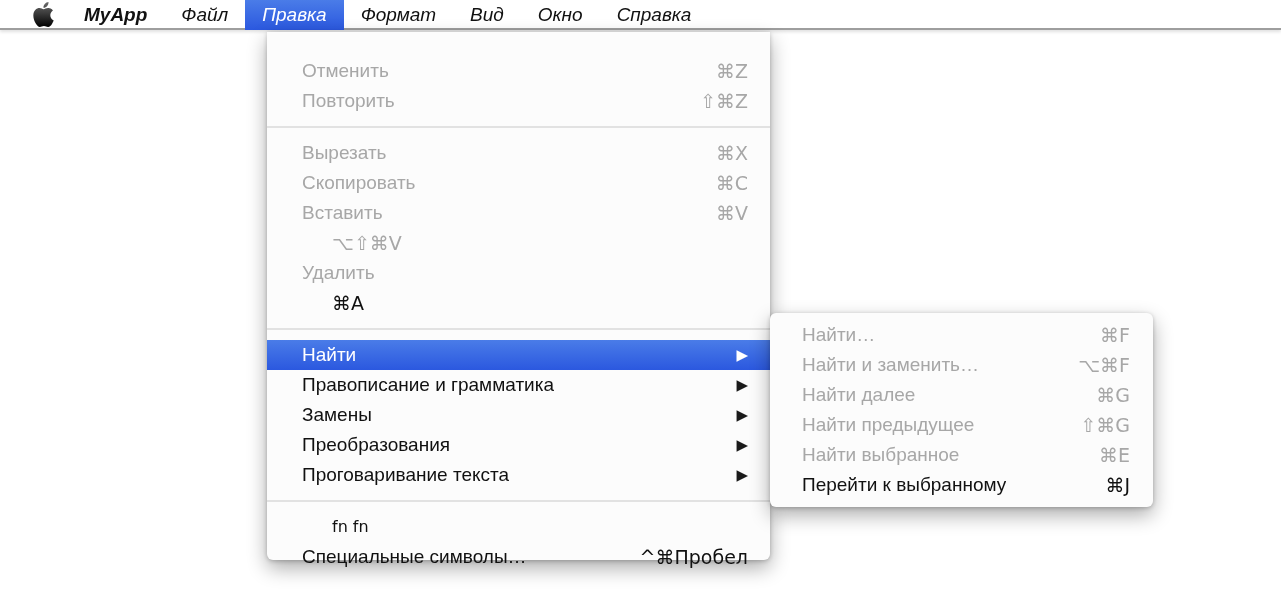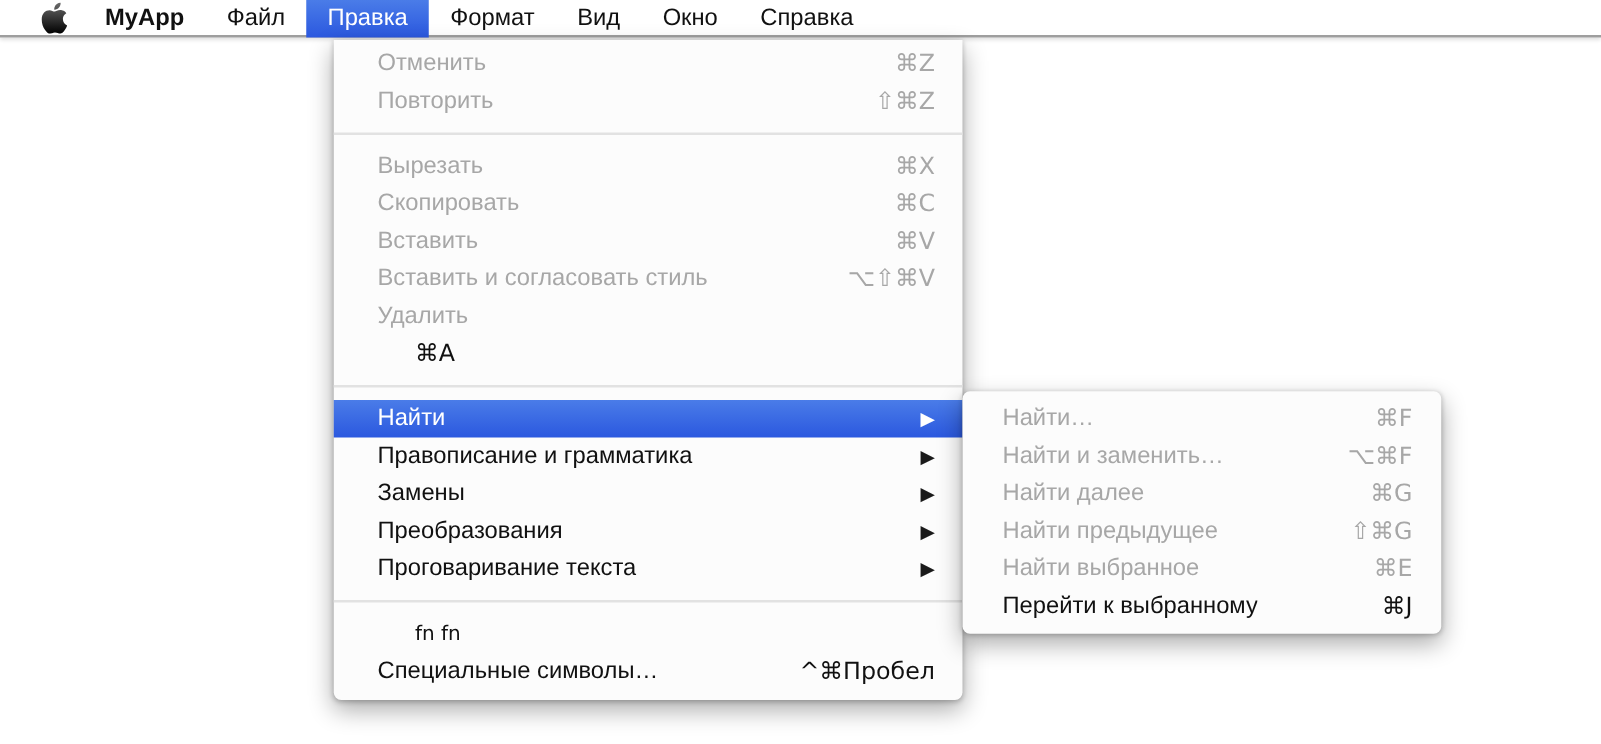--- a/index.html
+++ b/index.html
@@ -85,7 +85,7 @@
       <path fill="url(#agrad)" d="M788.1 340.9c-5.8 4.5-108.2 62.2-108.2 190.5 0 148.4 130.3 200.9 134.2 202.2-.6 3.2-20.7 71.9-68.7 141.9-42.8 61.6-87.5 123.1-155.5 123.1s-85.5-39.5-164-39.5c-76.5 0-103.7 40.8-165.9 40.8s-105.6-57-155.5-127C46.7 790.7 0 663 0 541.8c0-194.4 126.4-297.5 250.8-297.5 66.1 0 121.2 43.4 162.7 43.4 39.5 0 101.1-46 176.3-46 28.5 0 130.9 2.6 198.3 99.2zm-234-181.5c31.1-36.9 53.1-88.1 53.1-139.3 0-7.1-.6-14.3-1.9-20.1-50.6 1.9-110.8 33.7-147.1 75.8-28.5 32.4-55.1 83.6-55.1 135.5 0 7.8 1.3 15.6 1.9 18.1 3.2.6 8.4 1.3 13.6 1.3 45.4 0 102.5-30.4 135.5-71.3z"></path>
     </svg>
   </div>
-  <div data-name="menubar-items" style="display:flex;">
+  <div data-name="menubar-items" style="display:flex;font-style:italic;">
       <div class="mb-item bold" data-name="menubar-item-app-menu">
         <span class="mb-label" data-name="menubar-item-label">MyApp</span>
       </div>

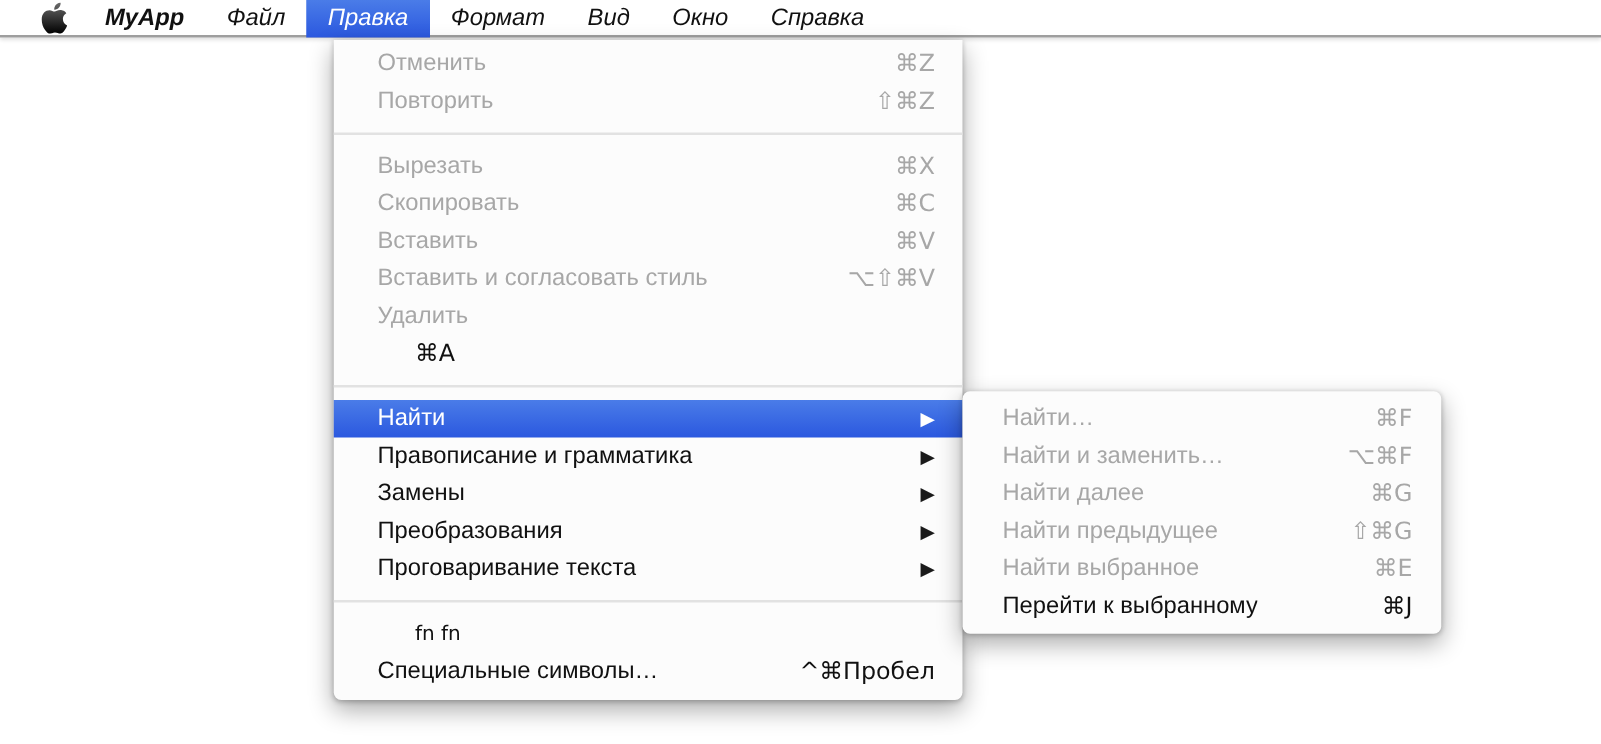--- a/index.html
+++ b/index.html
@@ -39,7 +39,7 @@
   }
   .edit-menu{
     left:267px;top:32px;width:503px;height:528px;
-    border-radius:0 0 6px 6px;padding:4px 0 4px 0;
+    border-radius:0 0 6px 6px;padding:24px 0 4px 0;
   }
   .find-submenu{
     left:770px;top:313px;width:383px;height:194px;

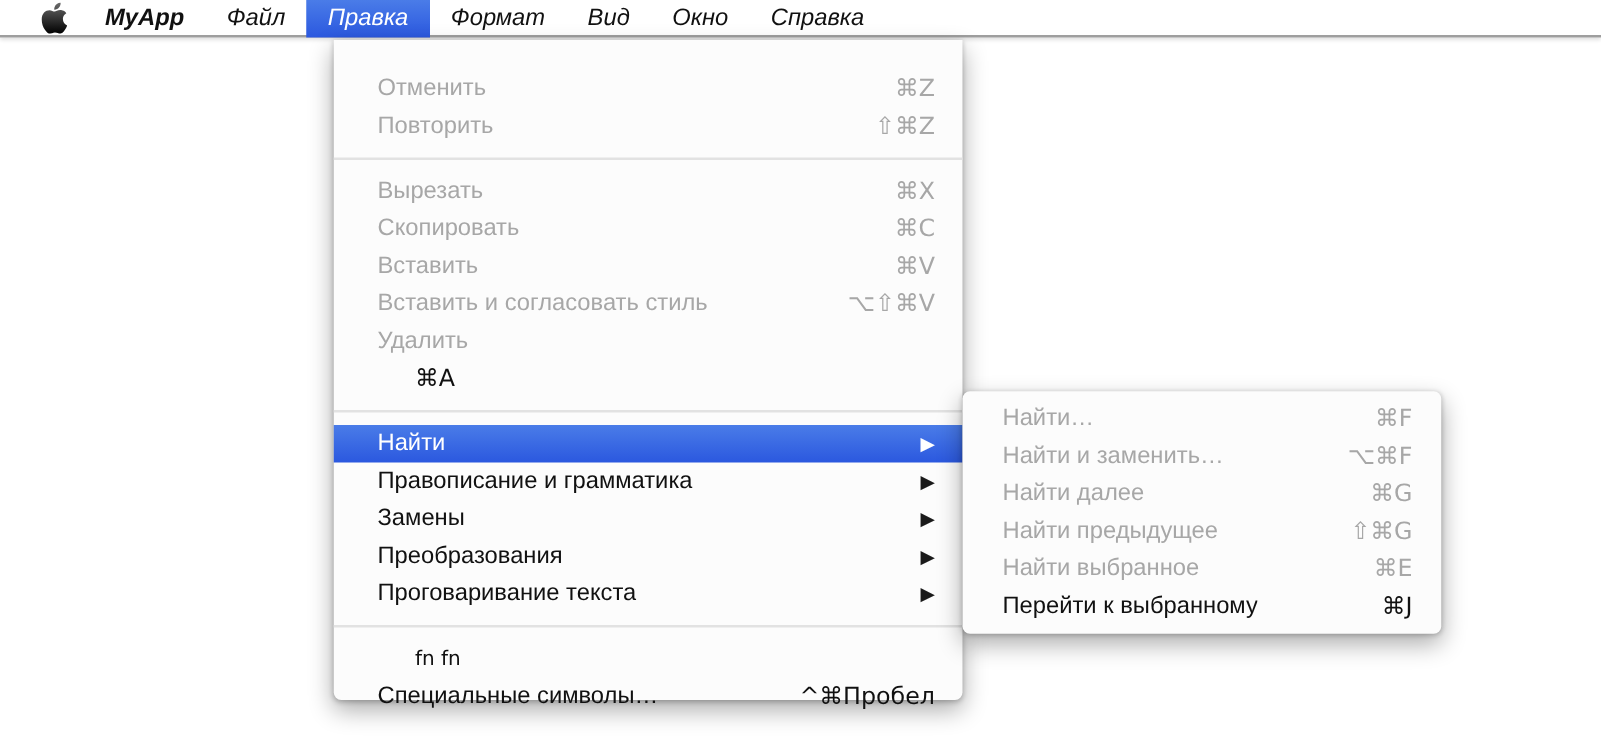--- a/index.html
+++ b/index.html
@@ -134,7 +134,6 @@
         <span class="mi-shortcut" data-name="menu-item-shortcut">⌘V</span>
       </div>
       <div class="menu-item disabled" data-name="menu-item-paste-match-style">
-        <span class="mi-label" data-name="menu-item-label">Вставить и согласовать стиль</span>
         <span class="mi-shortcut" data-name="menu-item-shortcut">⌥⇧⌘V</span>
       </div>
       <div class="menu-item disabled" data-name="menu-item-delete">

